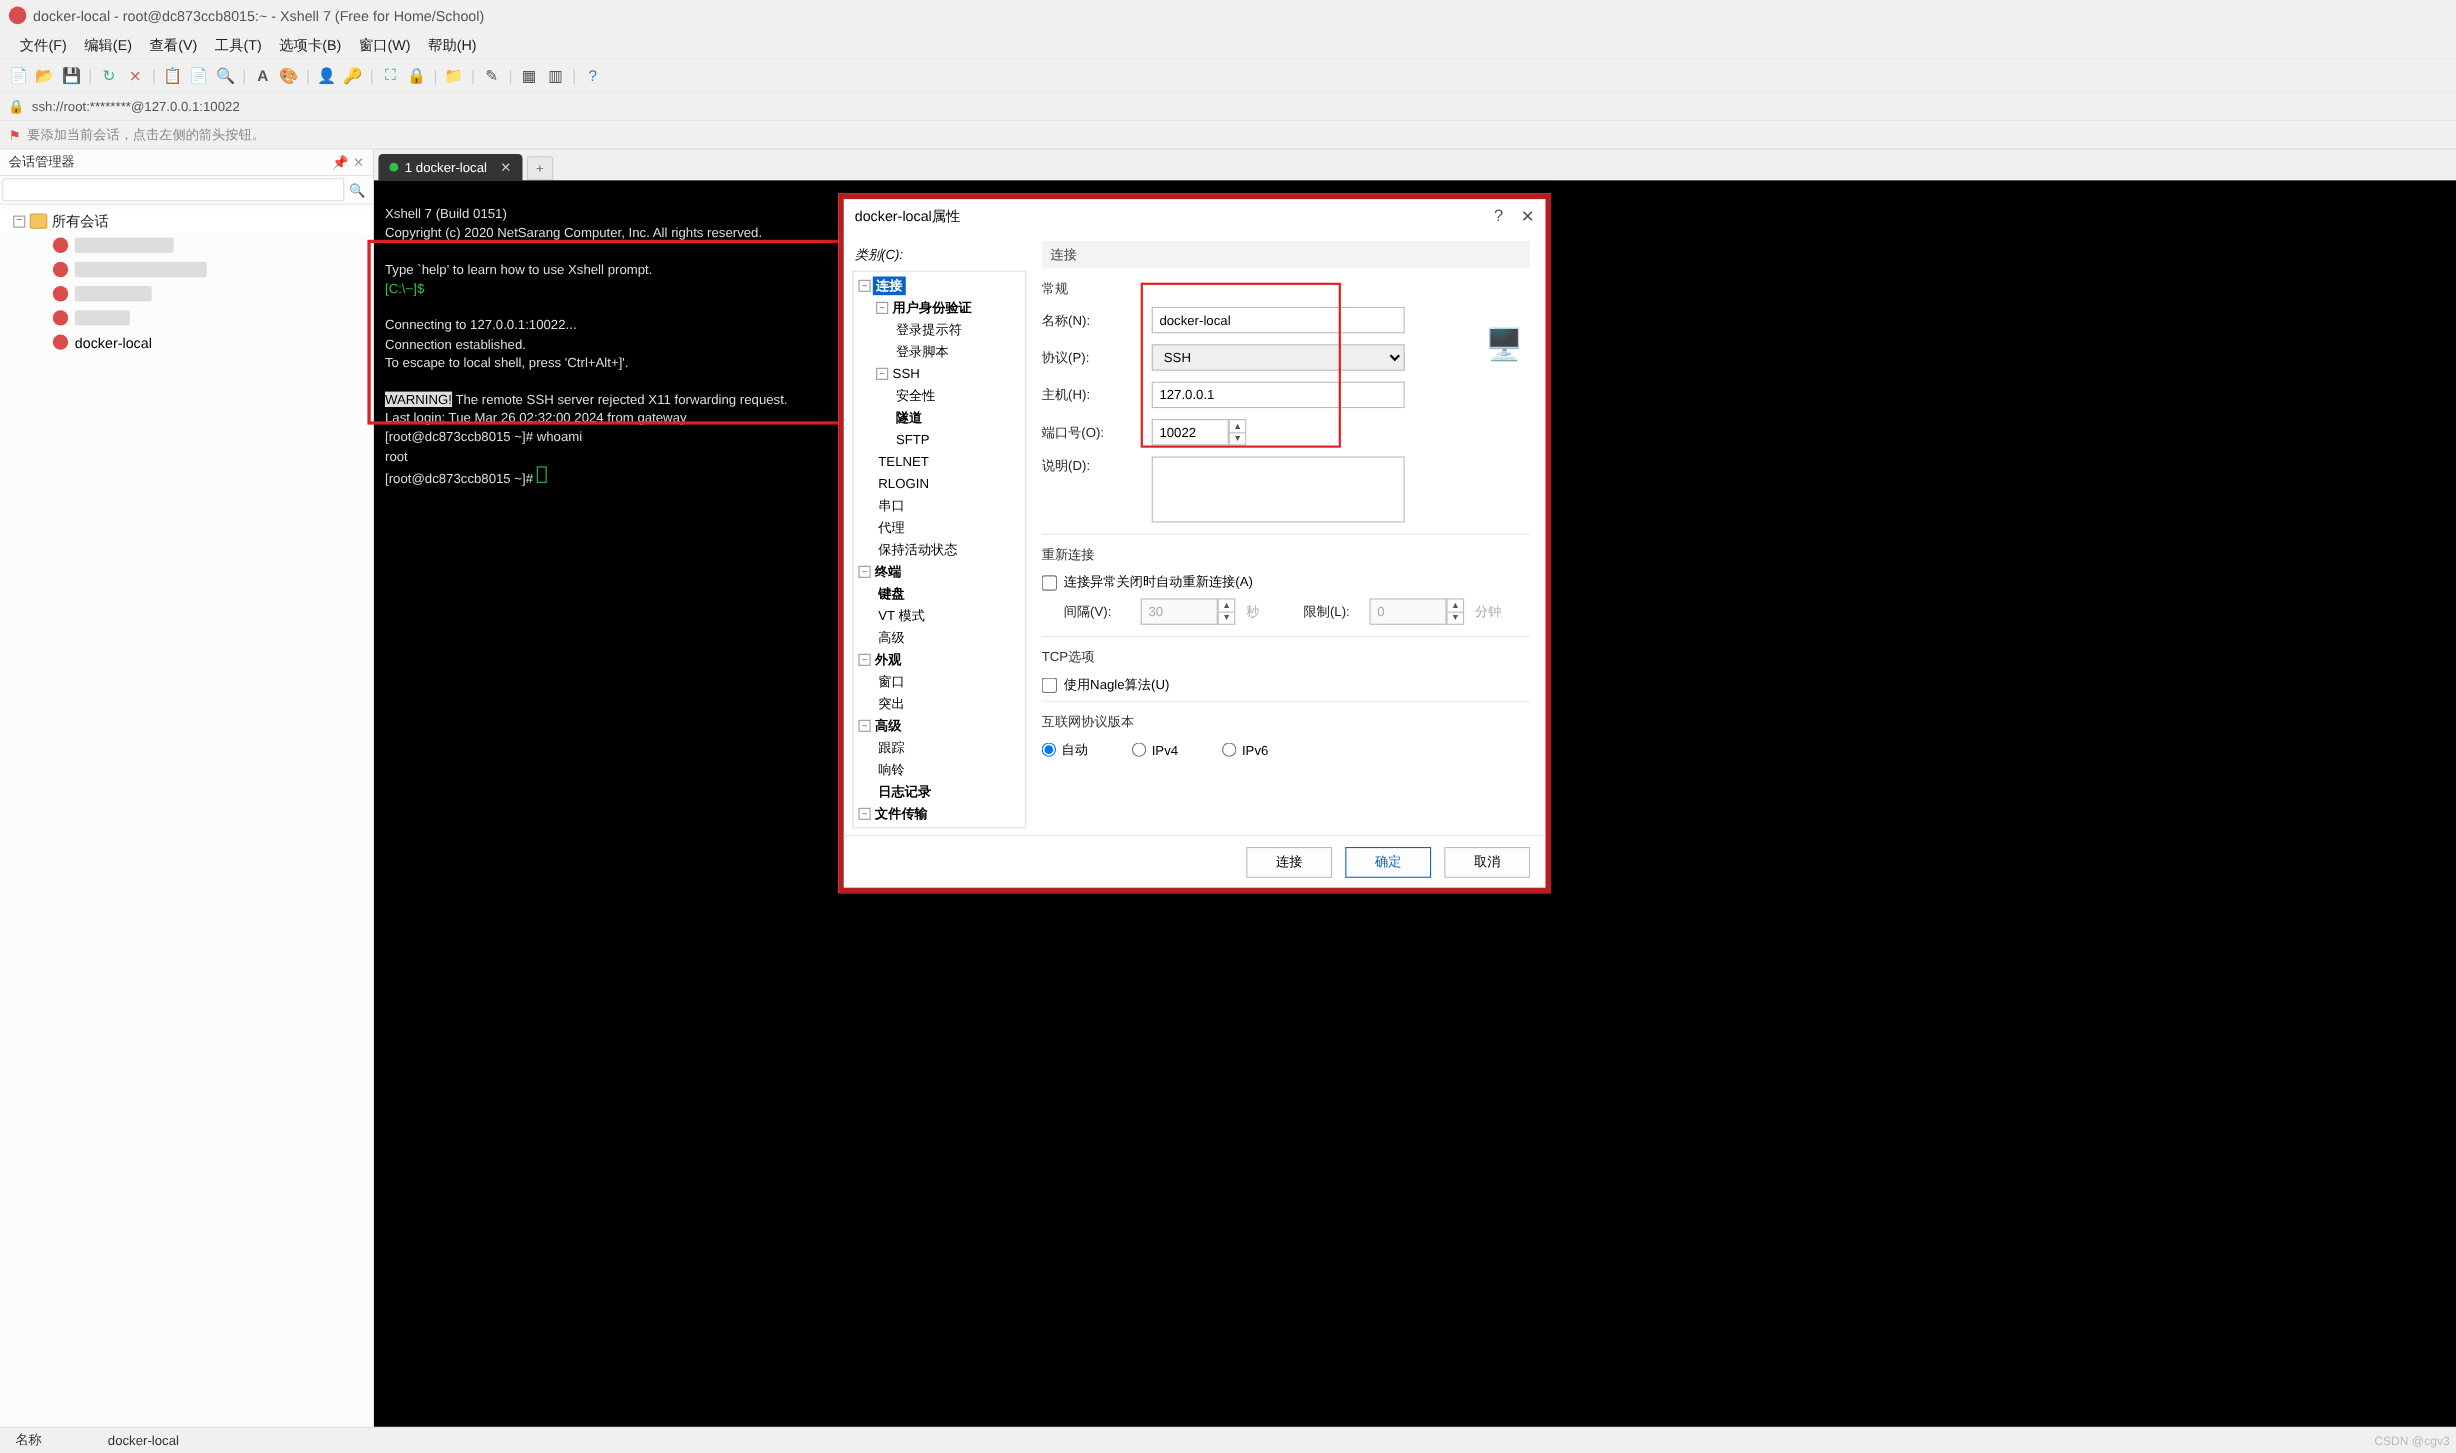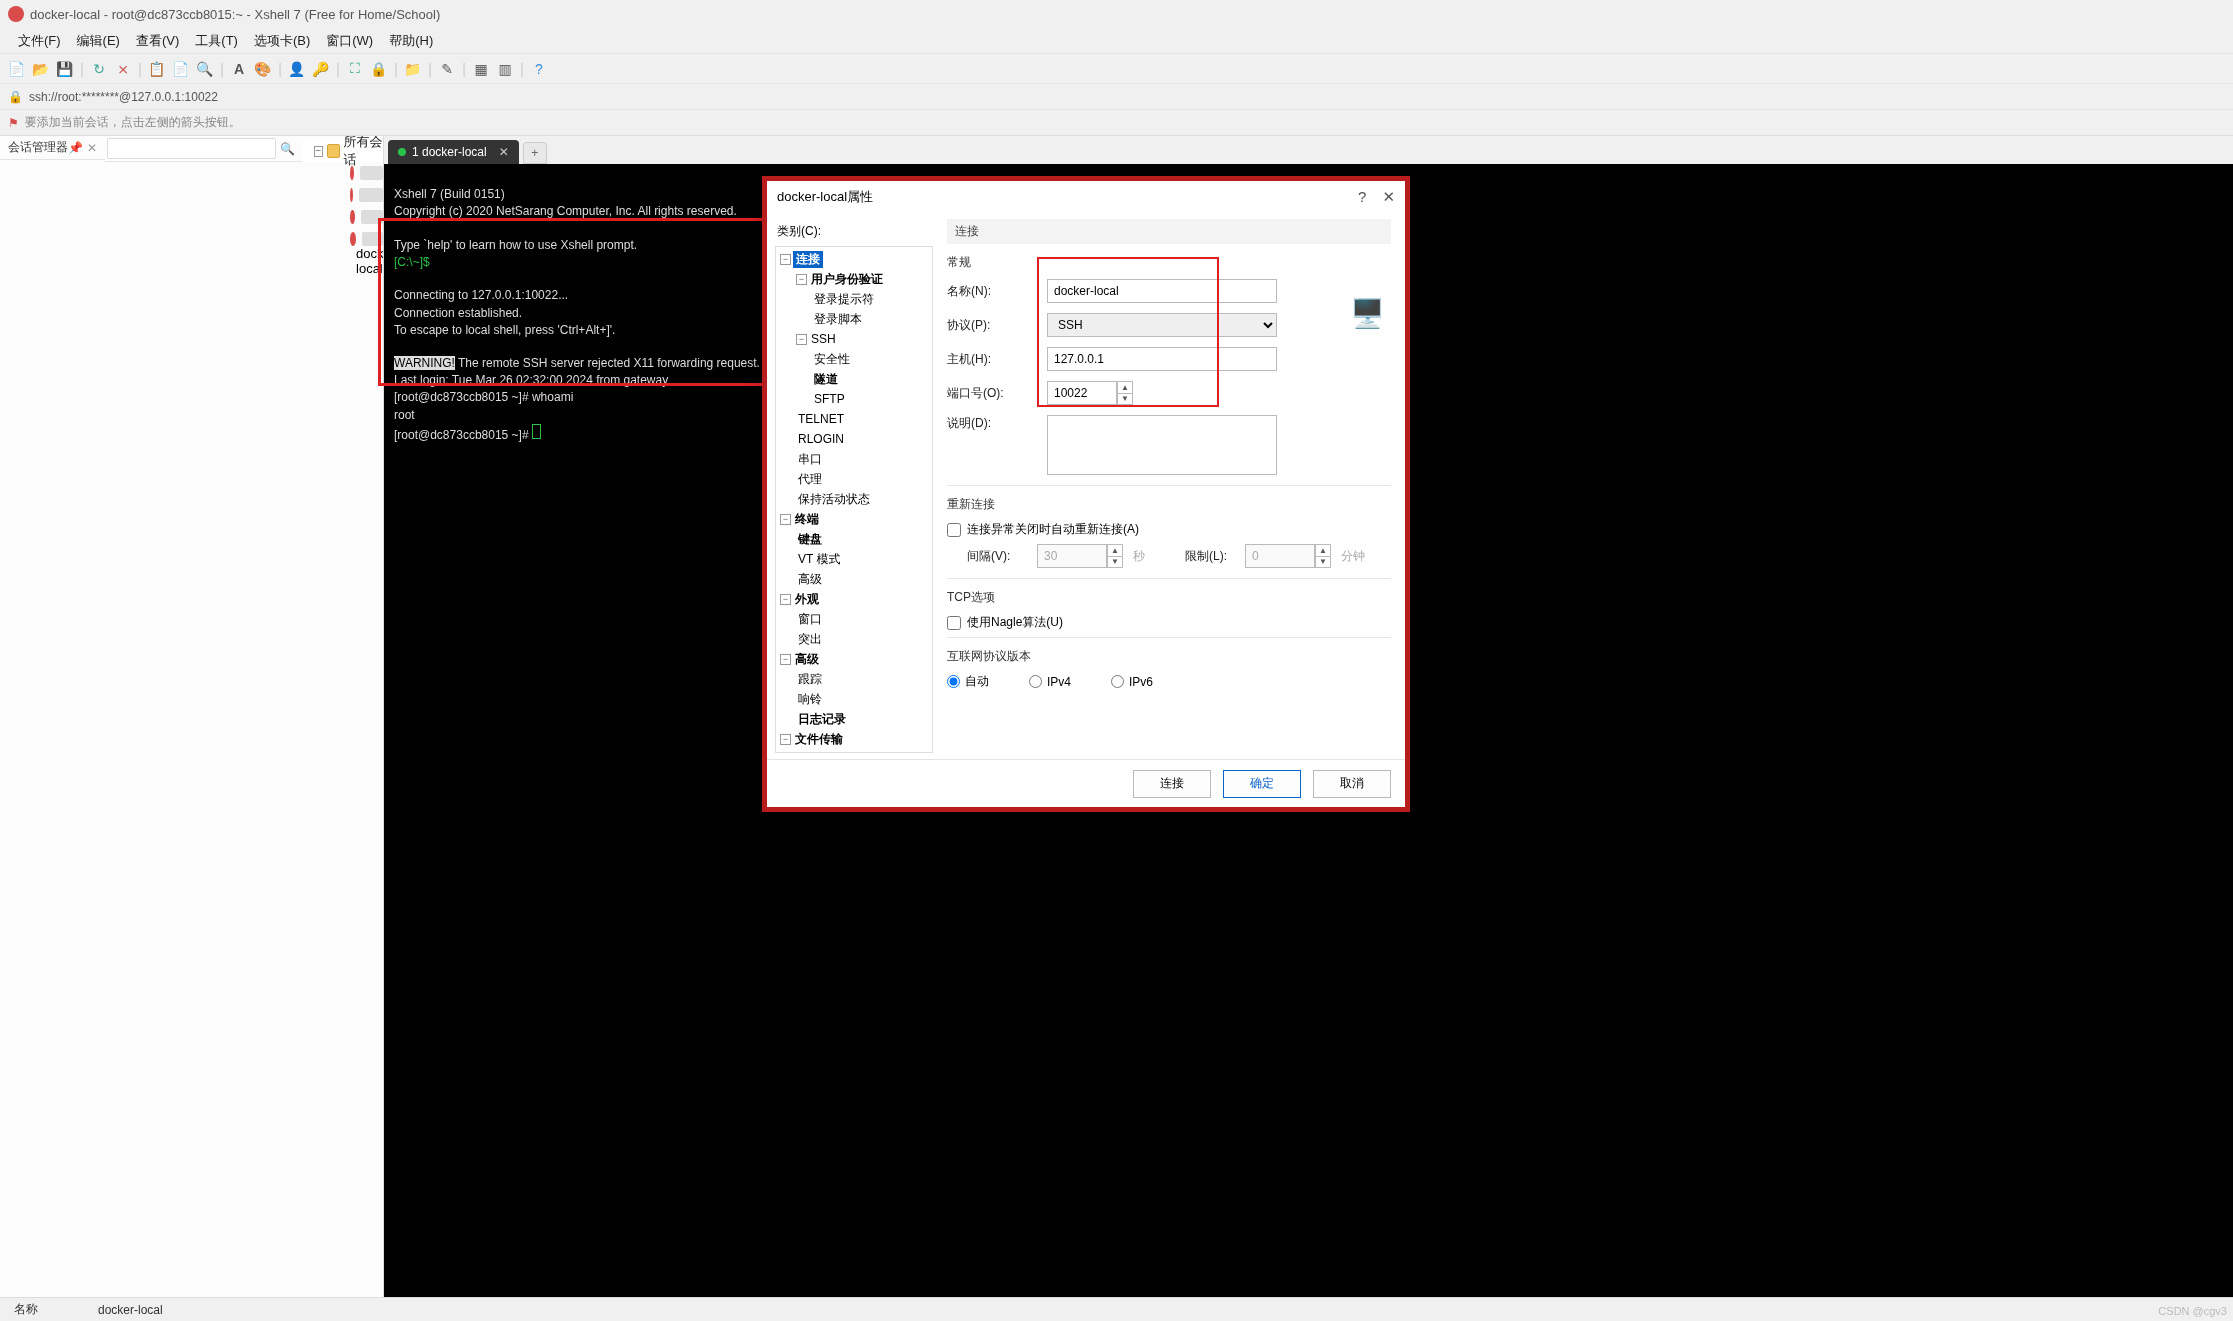--- a/index.html
+++ b/index.html
@@ -24,7 +24,7 @@
 .flag-icon{color:#d94c4c;}
 
 .main{display:flex;height:calc(100% - 28px - 26px - 30px - 26px - 26px - 24px);}
-.sidebar{width:384px;background:#fcfcfc;display:flex;flex-direction:row;border-right:1px solid #dcdcdc;}
+.sidebar{width:340px;background:#fcfcfc;display:flex;flex-direction:column;border-right:1px solid #dcdcdc;}
 .sb-header{height:24px;display:flex;align-items:center;justify-content:space-between;padding:0 8px;border-bottom:1px solid #e5e5e5;font-size:12px;color:#333;}
 .pin-icons{display:flex;gap:4px;color:#999;}
 .sb-search{height:26px;padding:2px;border-bottom:1px solid #e5e5e5;display:flex;}

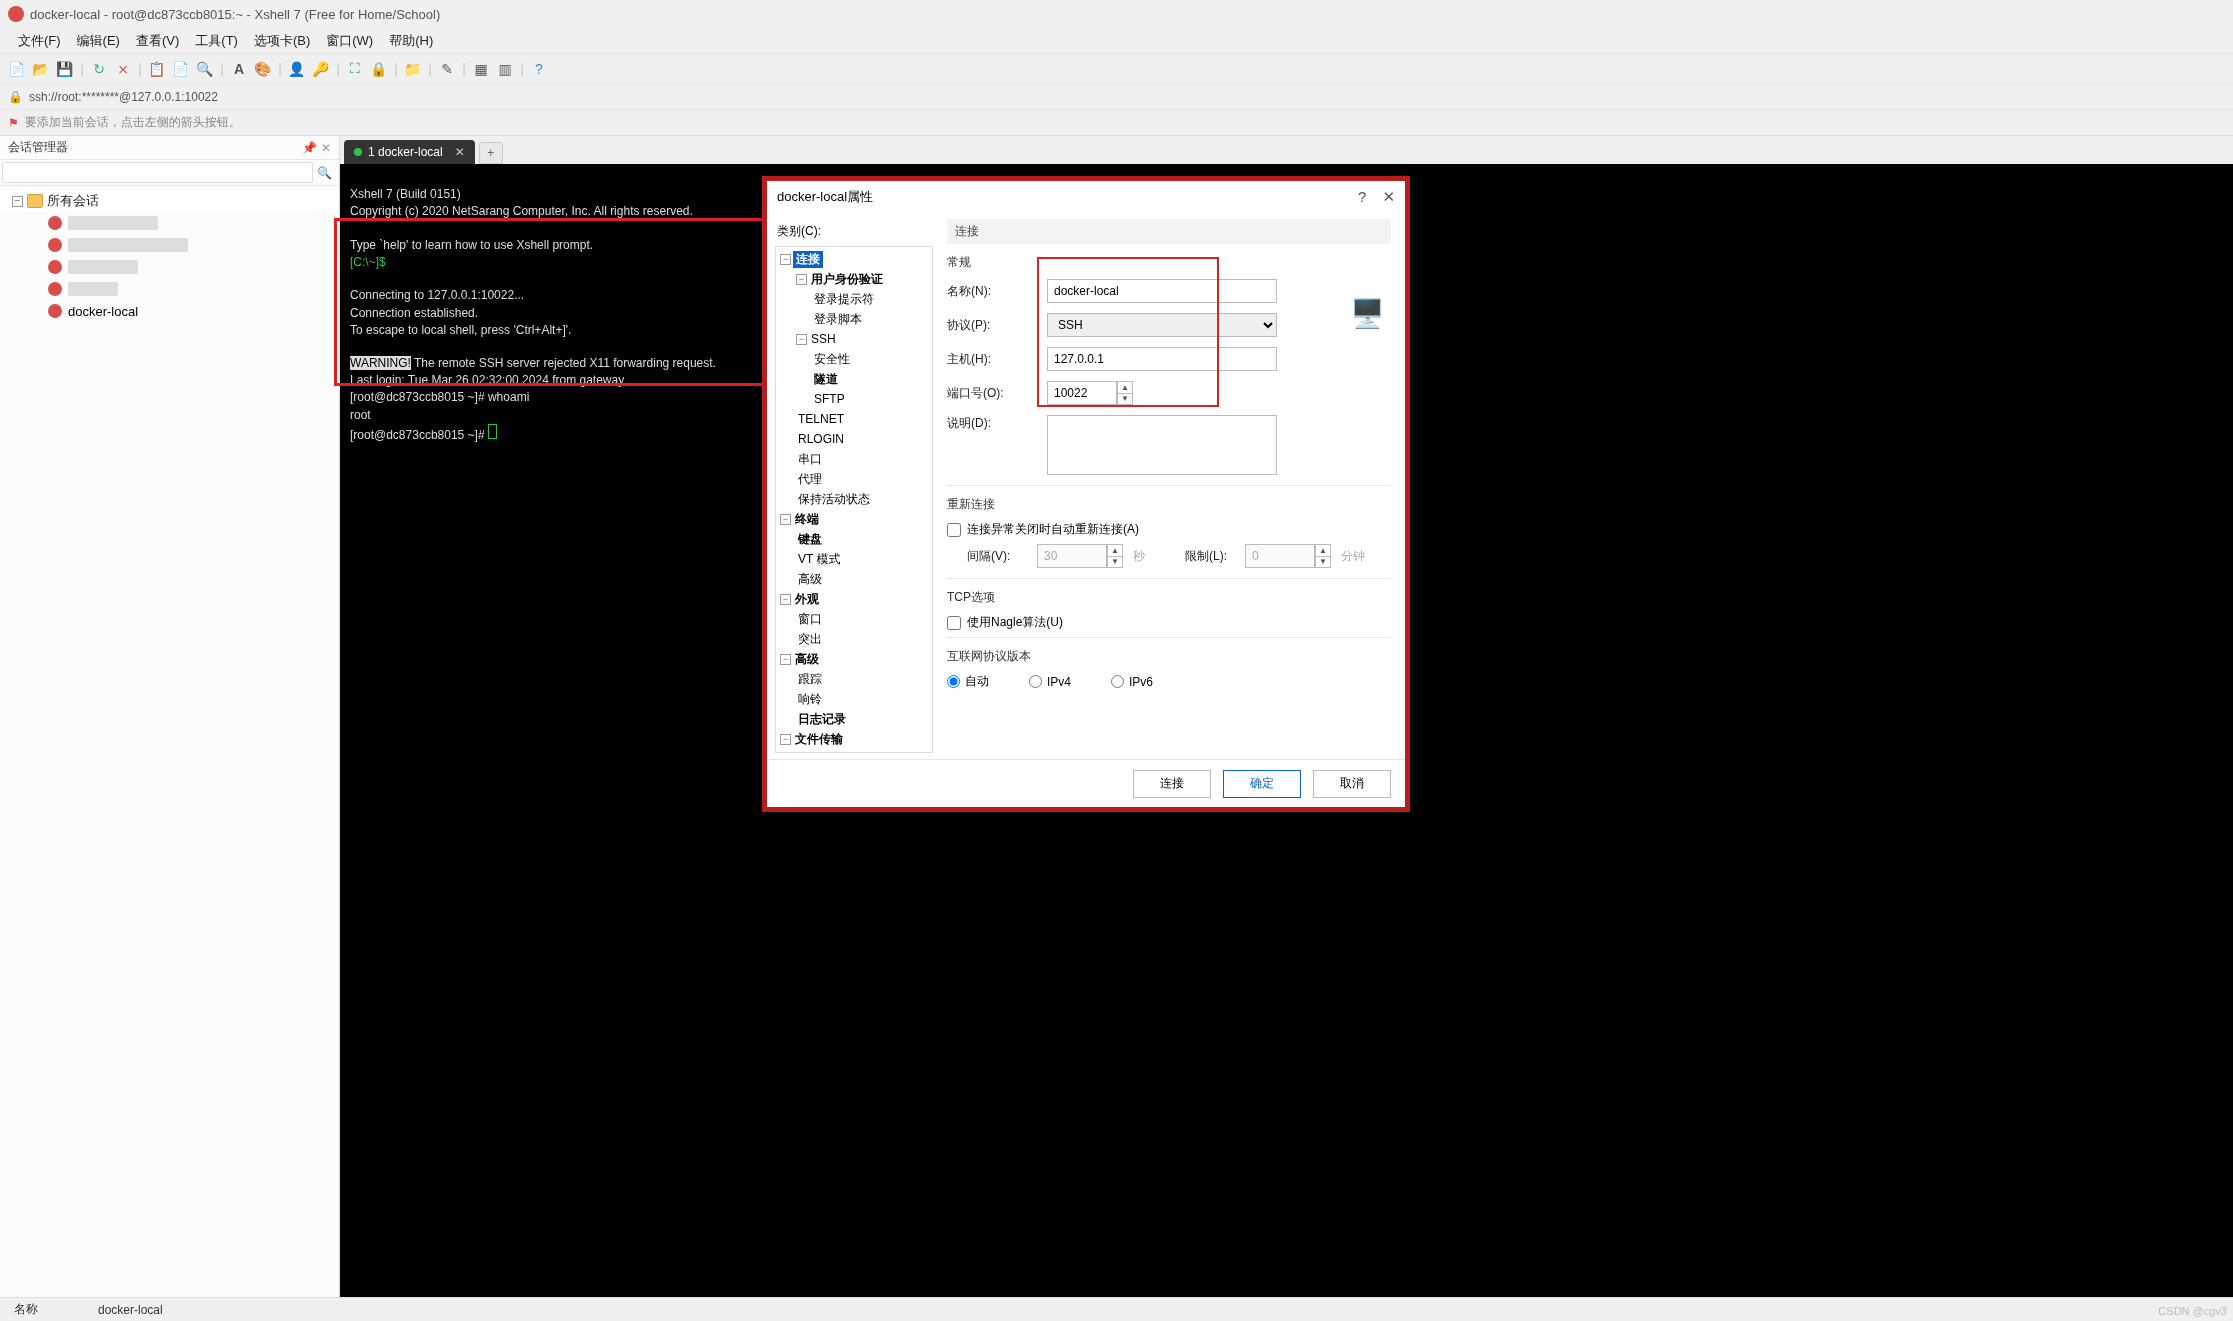--- a/index.html
+++ b/index.html
@@ -61,7 +61,7 @@
 .dlg-title .right{display:flex;gap:16px;color:#555;font-size:15px;}
 .dlg-body{flex:1;display:flex;overflow:hidden;}
 .cat-panel{width:170px;padding:6px 4px 6px 8px;display:flex;flex-direction:column;}
-.cat-label{font-size:12px;margin:4px 2px 6px;}
+.cat-label{font-size:12px;margin:4px 2px 6px;font-style:italic;}
 .cat-tree{flex:1;border:1px solid #ddd;font-size:12px;overflow:auto;padding:2px 0;}
 .ct-row{display:flex;align-items:center;height:20px;padding-left:4px;gap:2px;}
 .ct-row .tw{width:11px;height:11px;border:1px solid #999;display:inline-flex;align-items:center;justify-content:center;font-size:9px;color:#666;}

